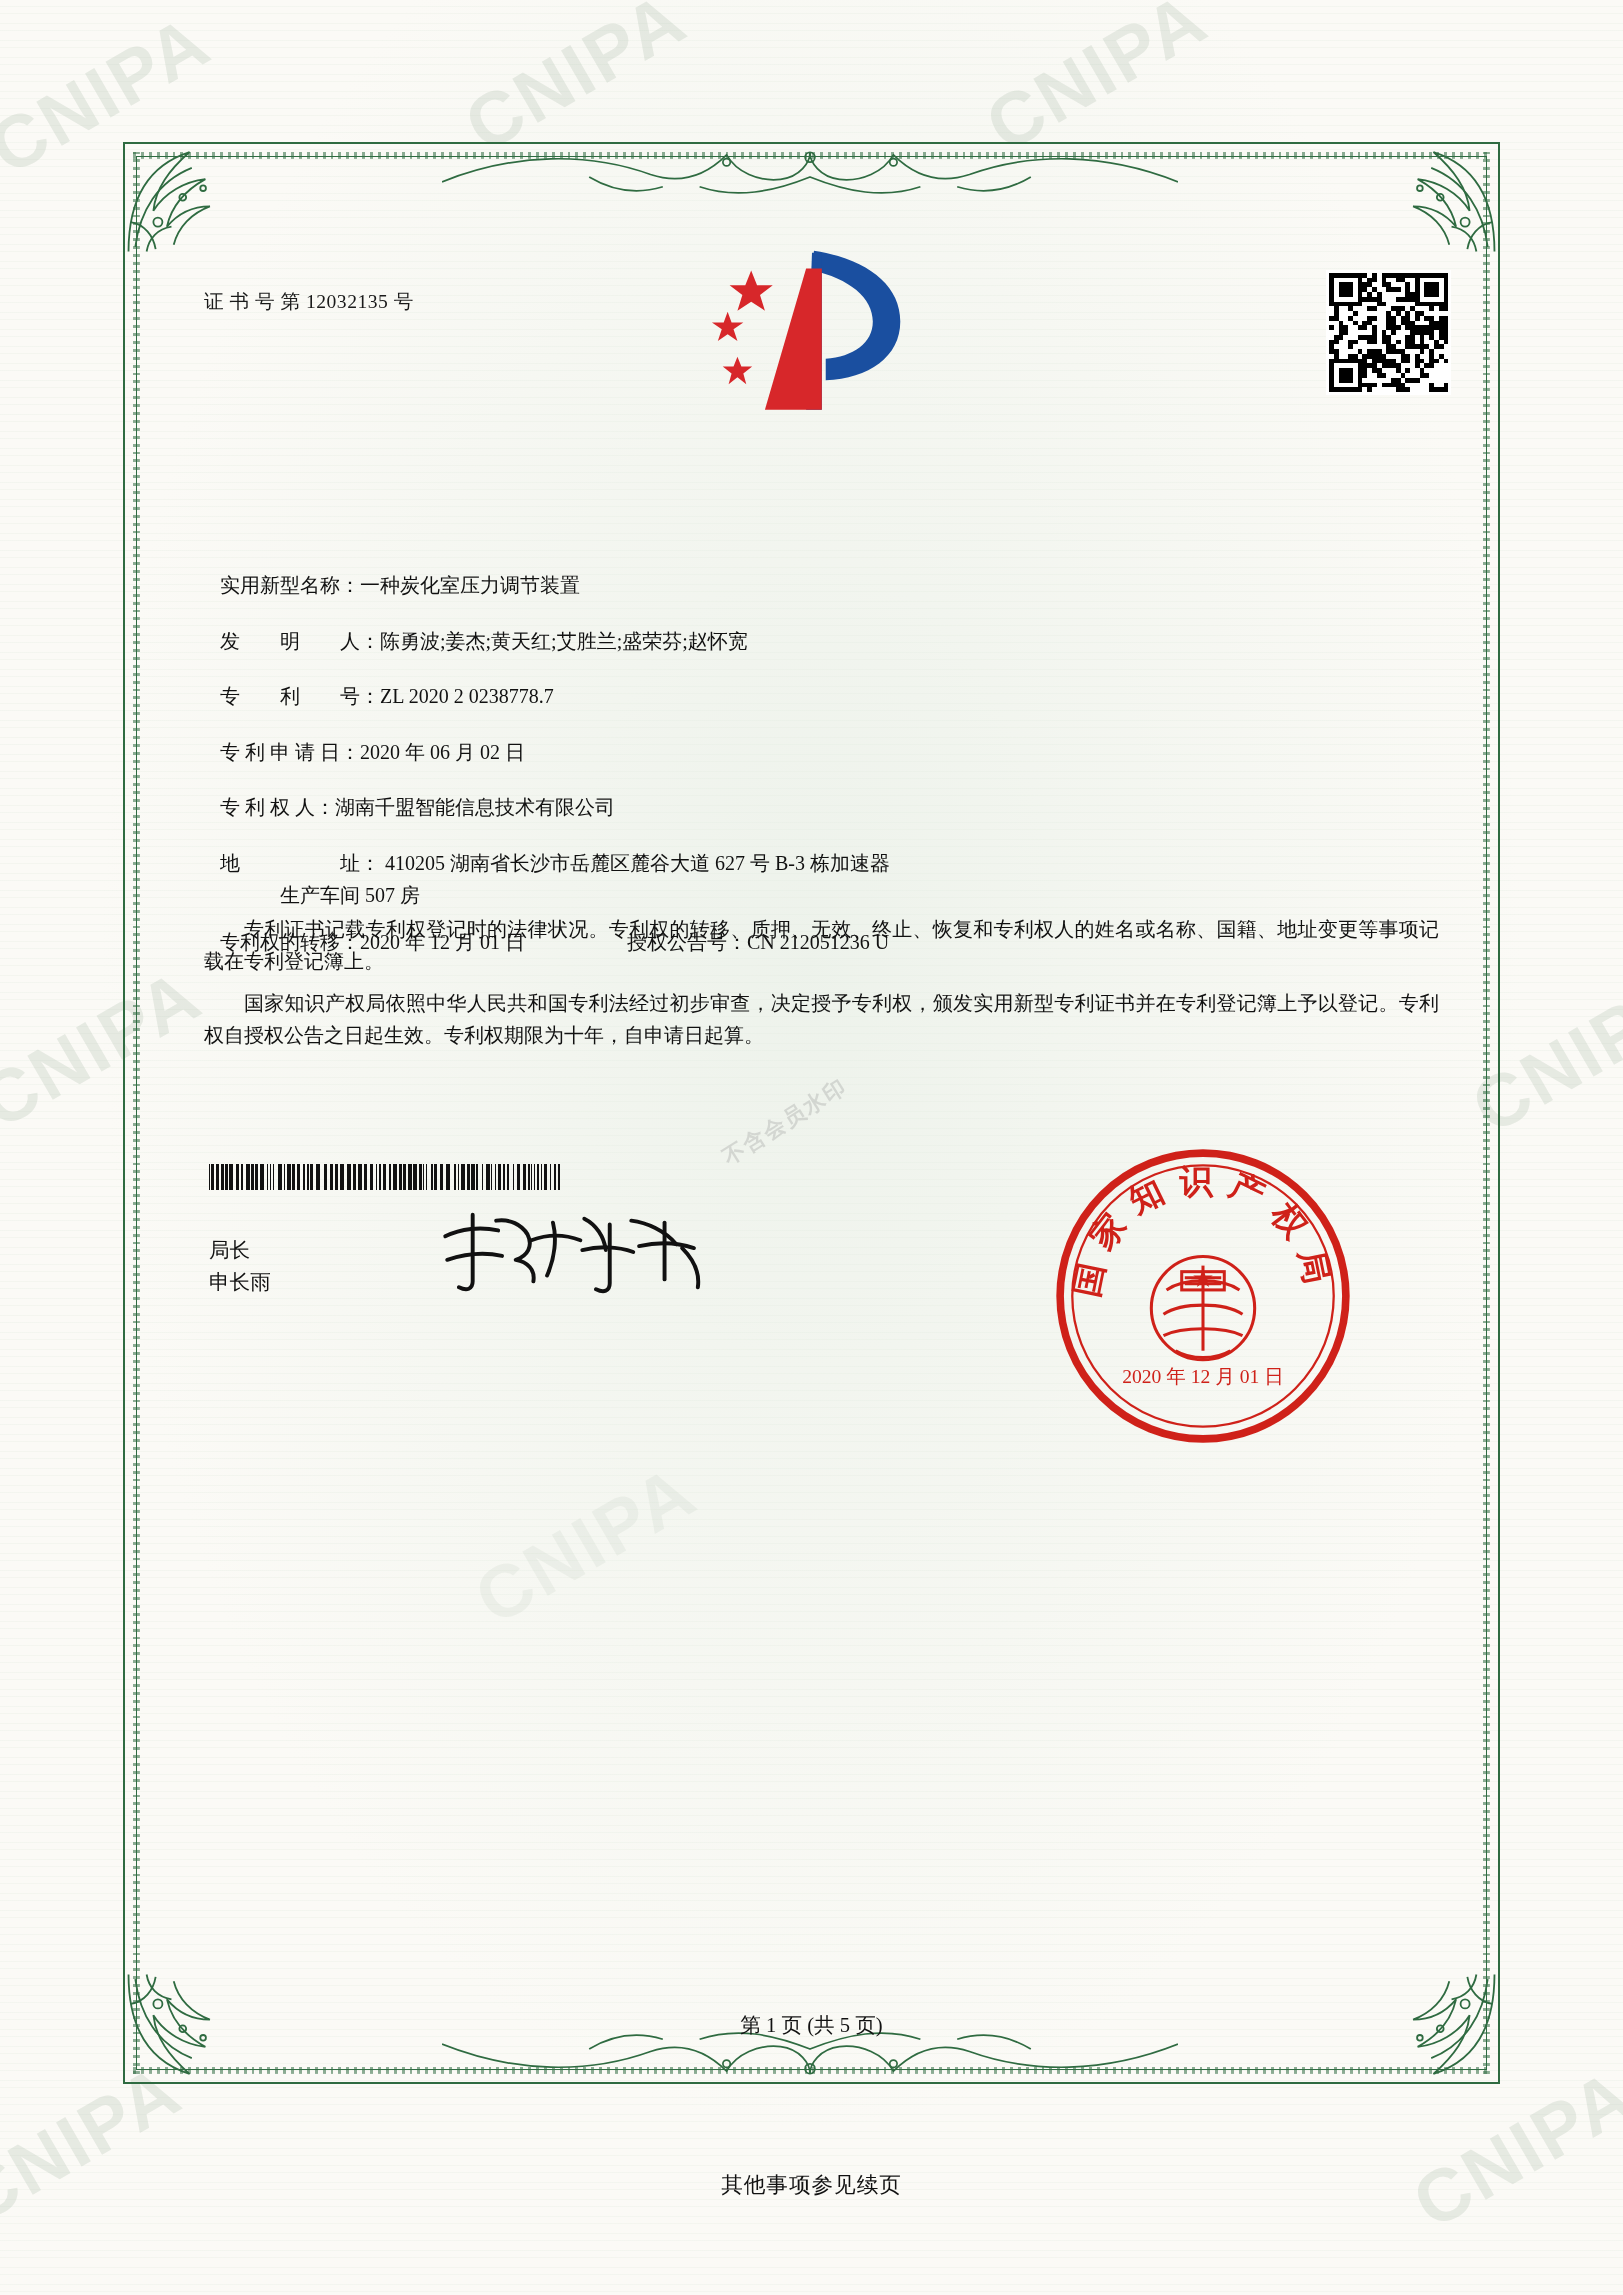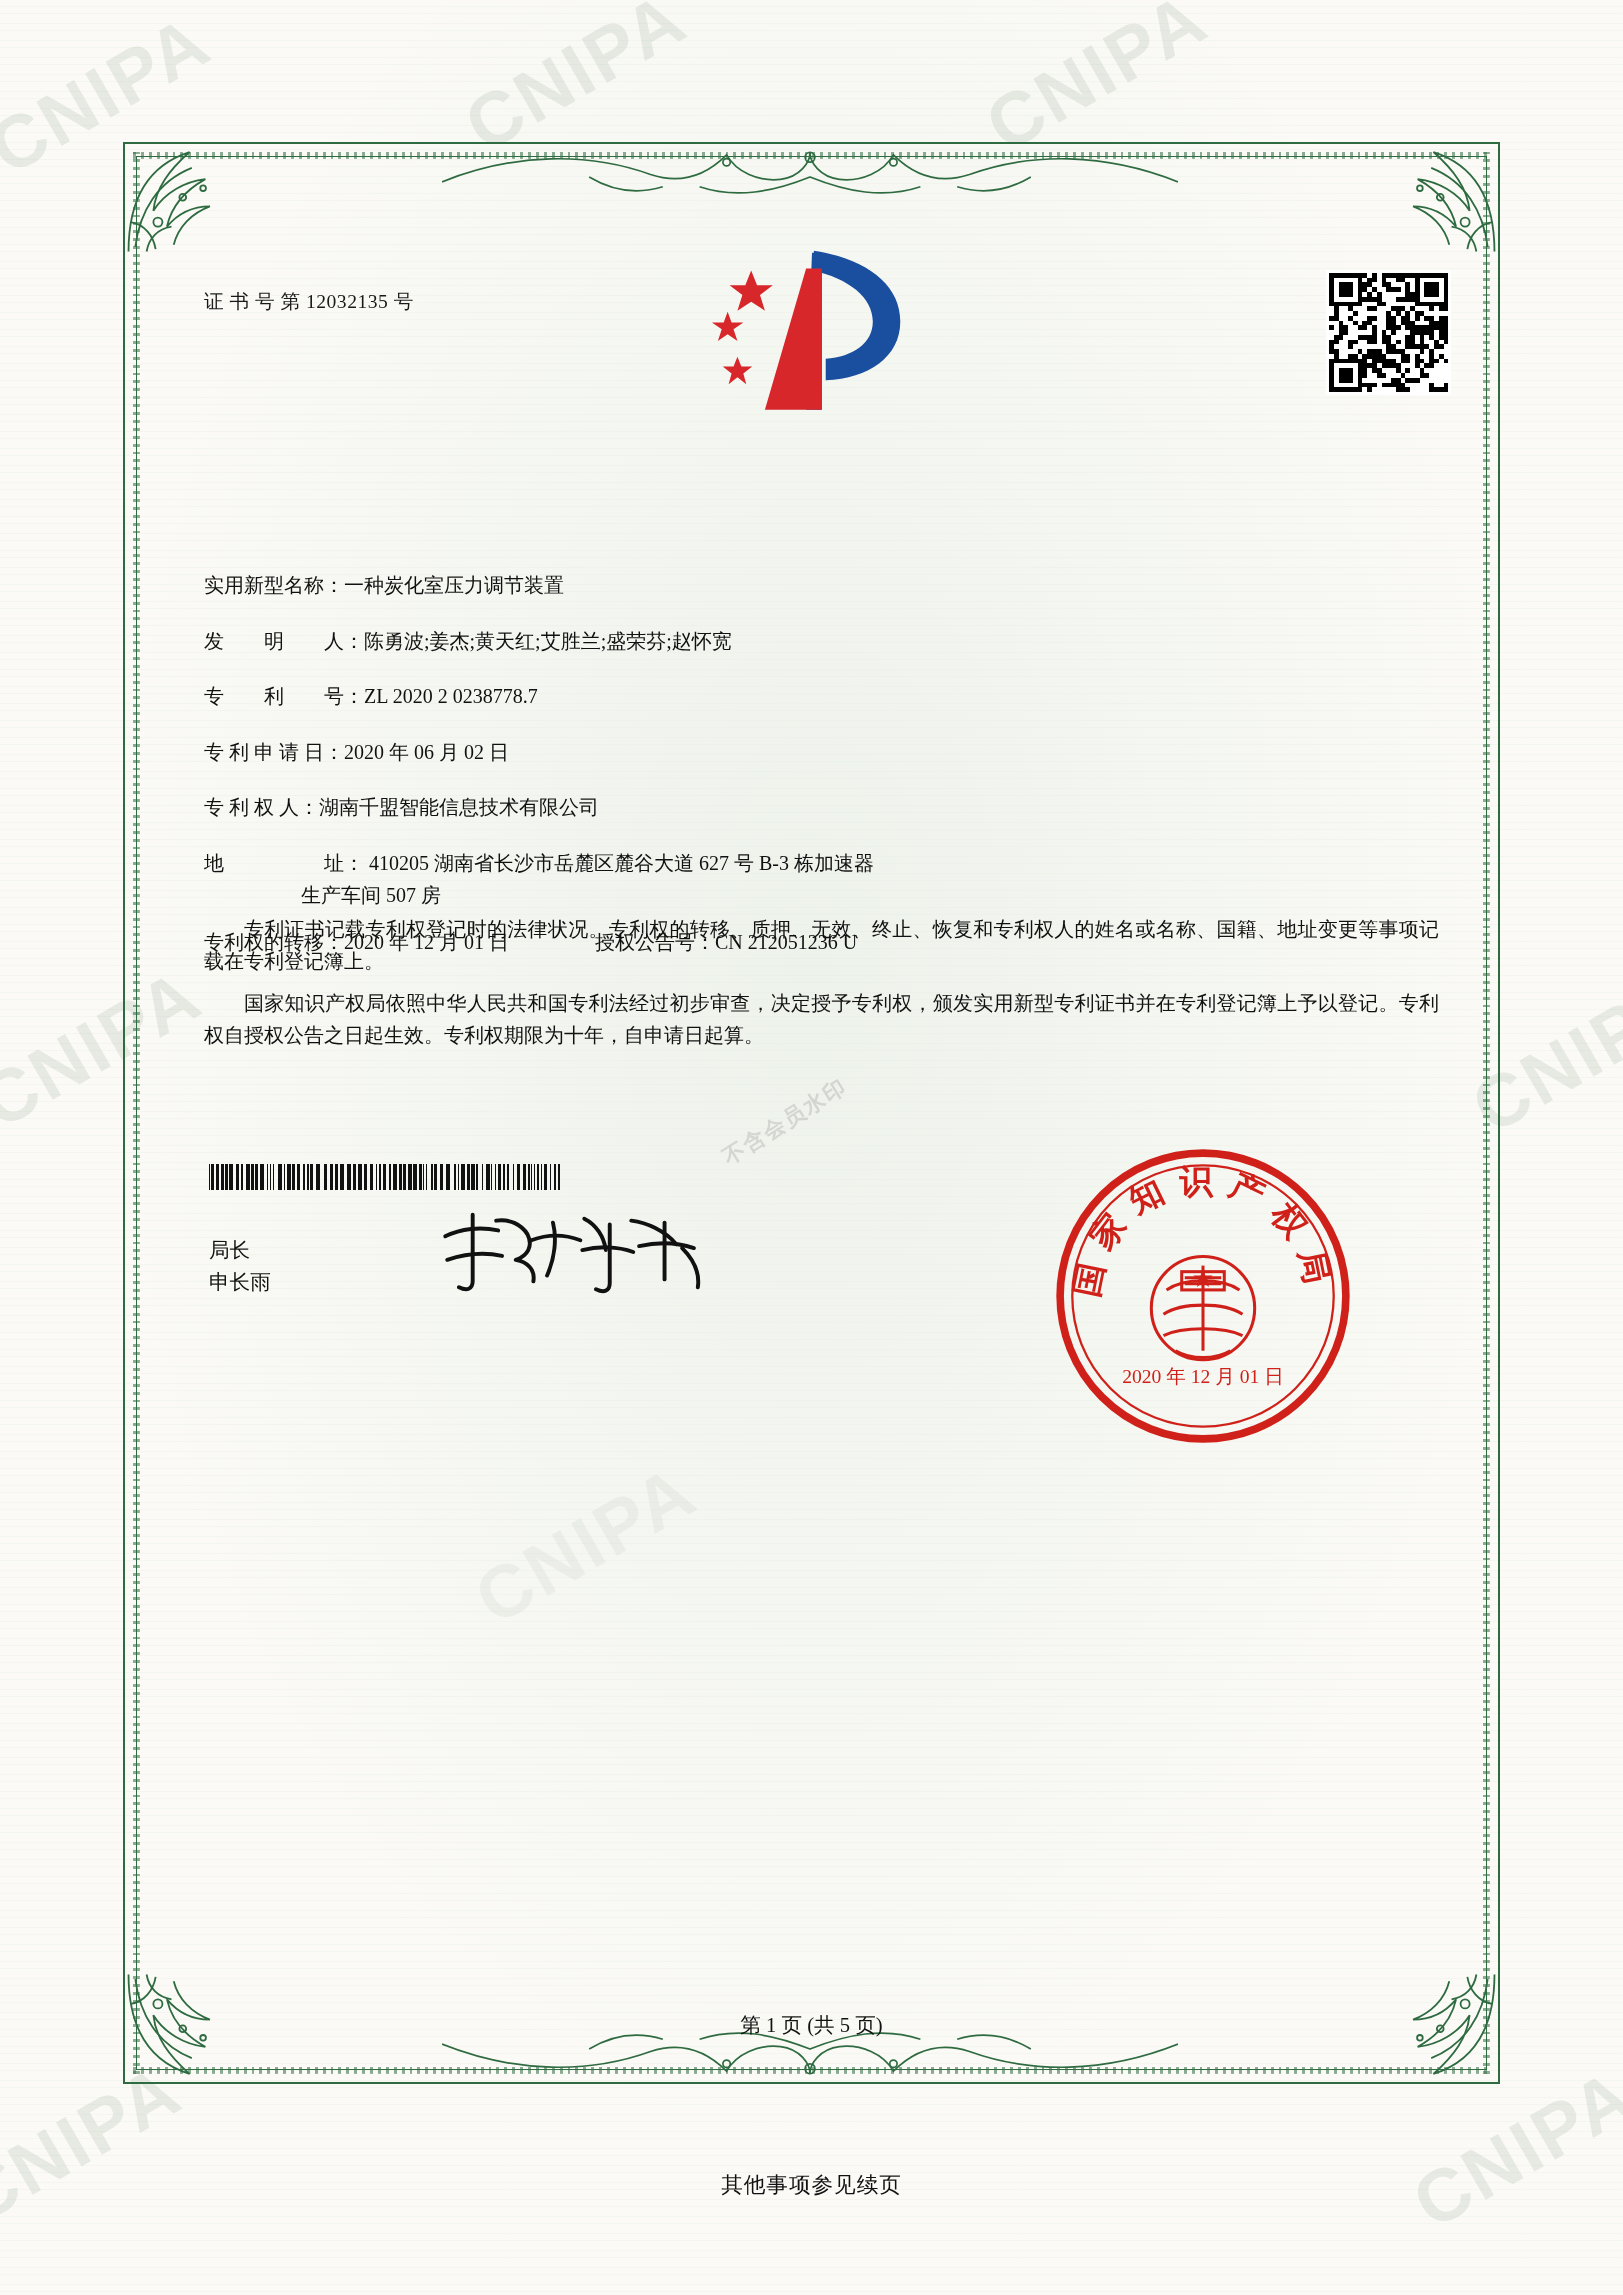--- a/index.html
+++ b/index.html
@@ -171,6 +171,7 @@
   .flabel {
     display: inline-block;
     min-width: 0;
+    margin-left: 16px;
   }
   .fval { }
   .frow.two-col { justify-content: flex-start; }

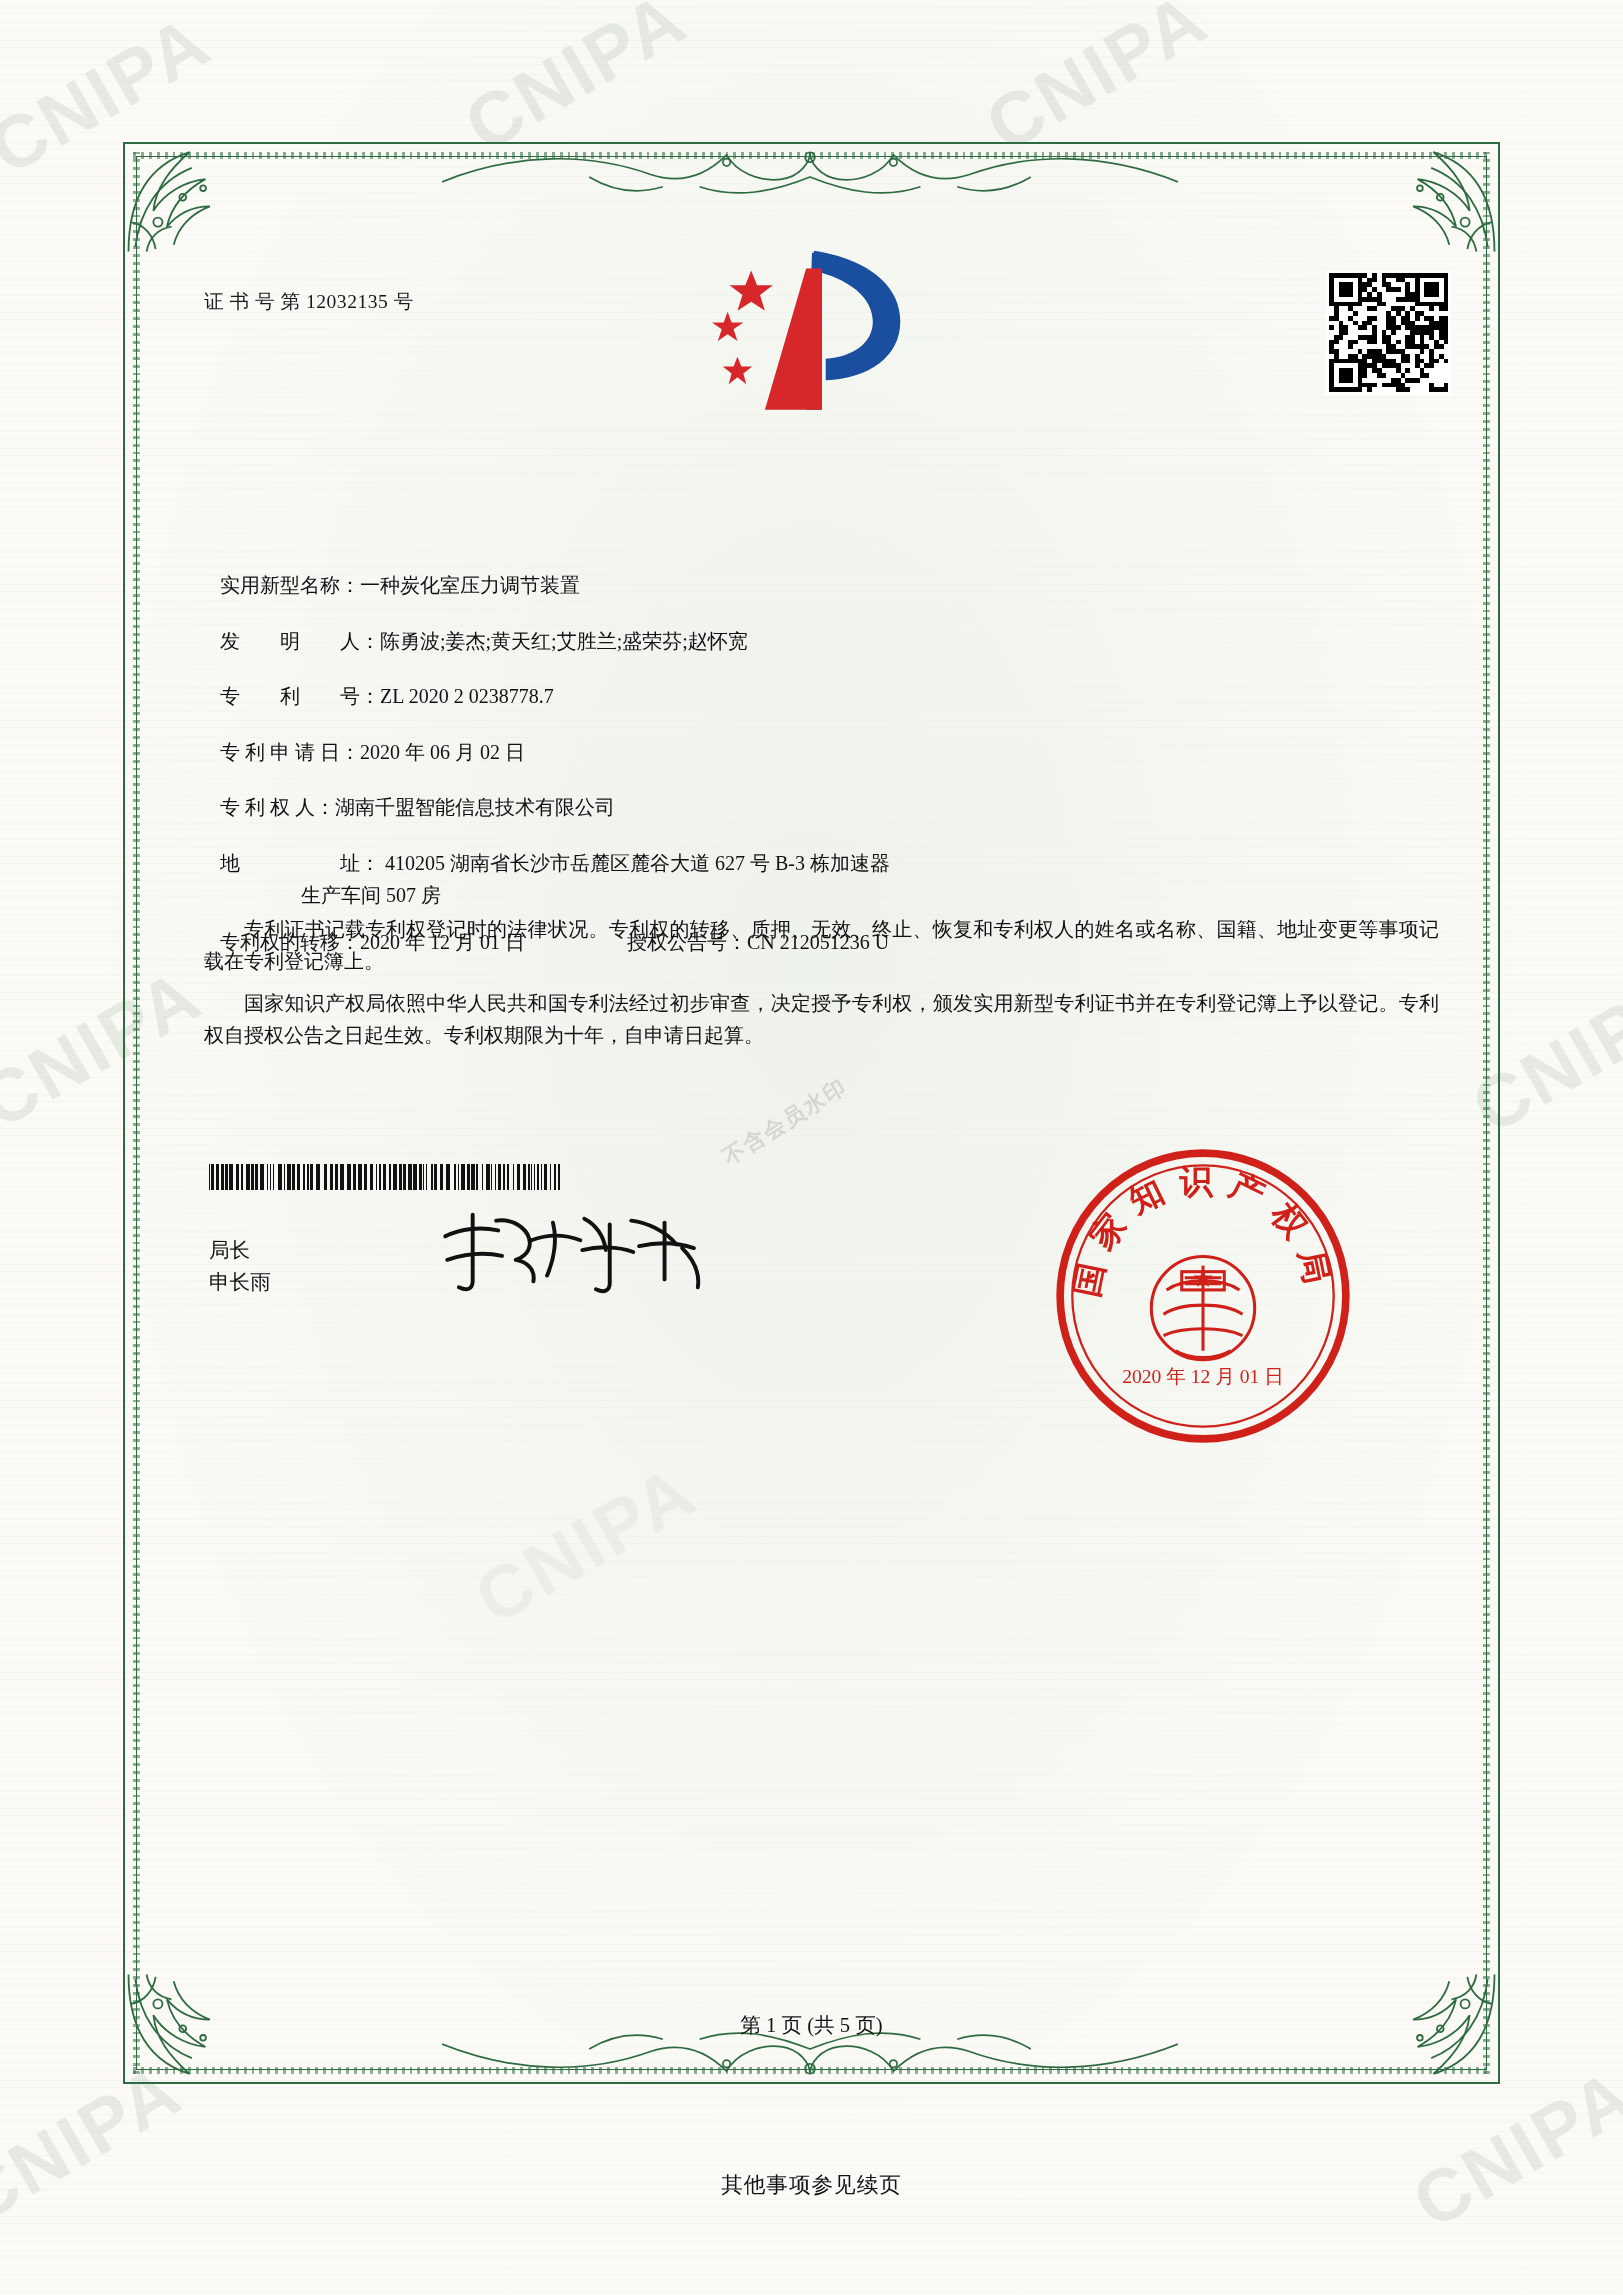--- a/index.html
+++ b/index.html
@@ -178,7 +178,7 @@
   .gap { display:inline-block; width: 86px; }
   .addr-second {
     margin-top: 2.9px;
-    margin-left: 97px;
+    margin-left: 76px;
     white-space: nowrap;
   }
   .frow.addr { margin-bottom: 16.7px; display:block; }

